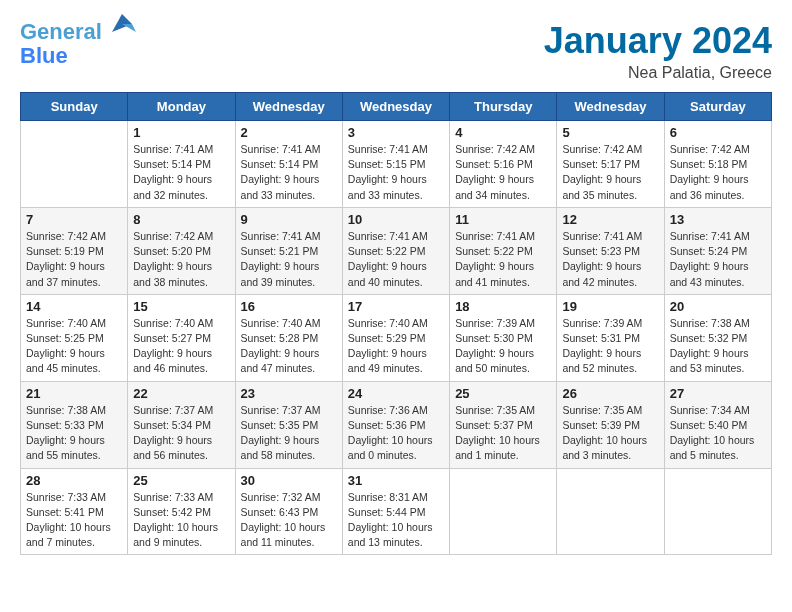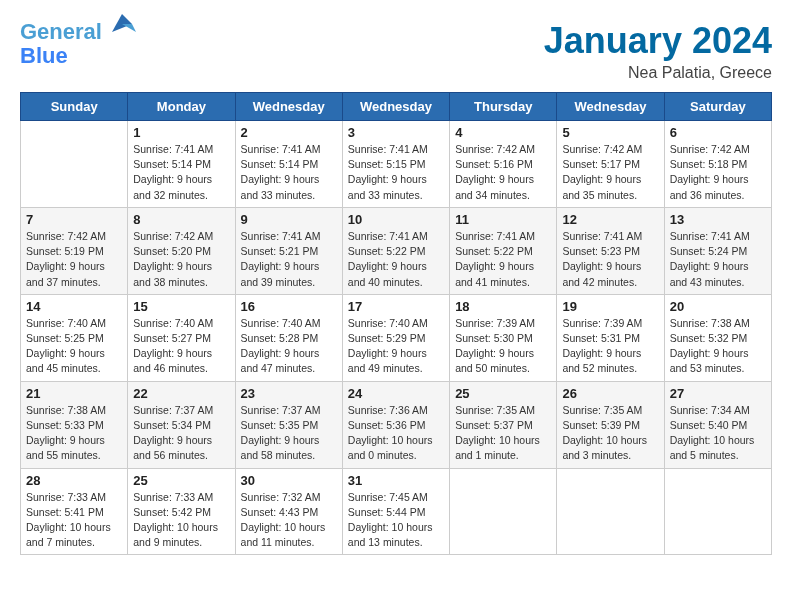--- a/index.html
+++ b/index.html
@@ -338,7 +338,7 @@
         <td>
           <span class="day-number">30</span>
           <div class="day-info" style="white-space: pre-line;">Sunrise: 7:32 AM
-Sunset: 4:43 PM
+Sunset: 6:43 PM
 Daylight: 10 hours
 and 11 minutes.</div>
         </td>

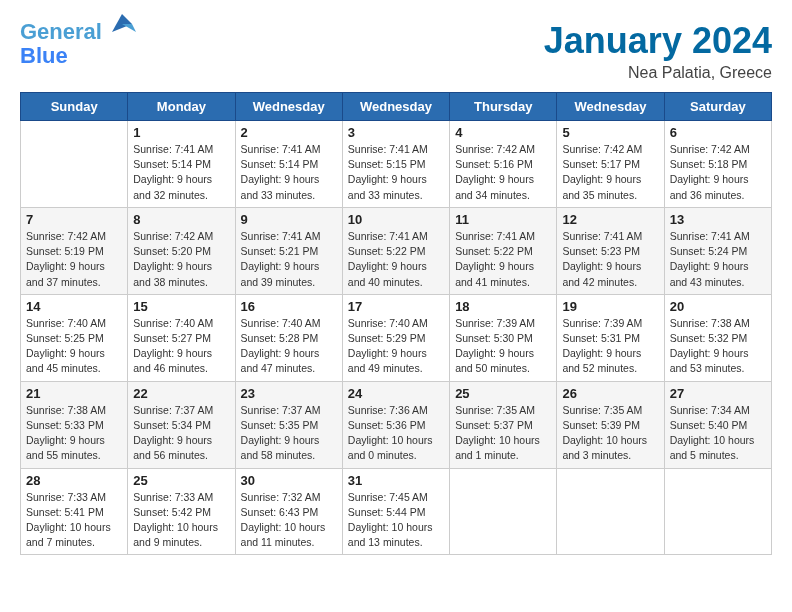--- a/index.html
+++ b/index.html
@@ -344,7 +344,7 @@
         </td>
         <td>
           <span class="day-number">31</span>
-          <div class="day-info" style="white-space: pre-line;">Sunrise: 7:45 AM
+          <div class="day-info" style="white-space: pre-line;">Sunrise: 8:31 AM
 Sunset: 5:44 PM
 Daylight: 10 hours
 and 13 minutes.</div>

